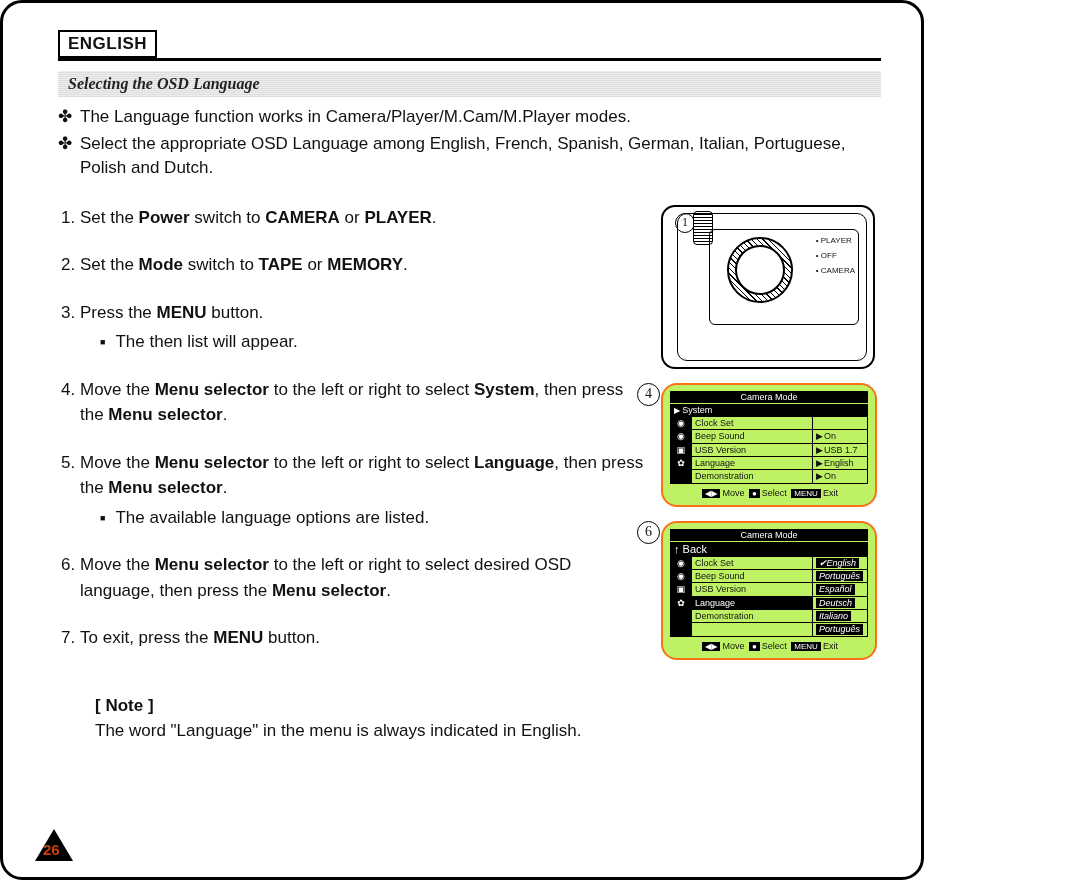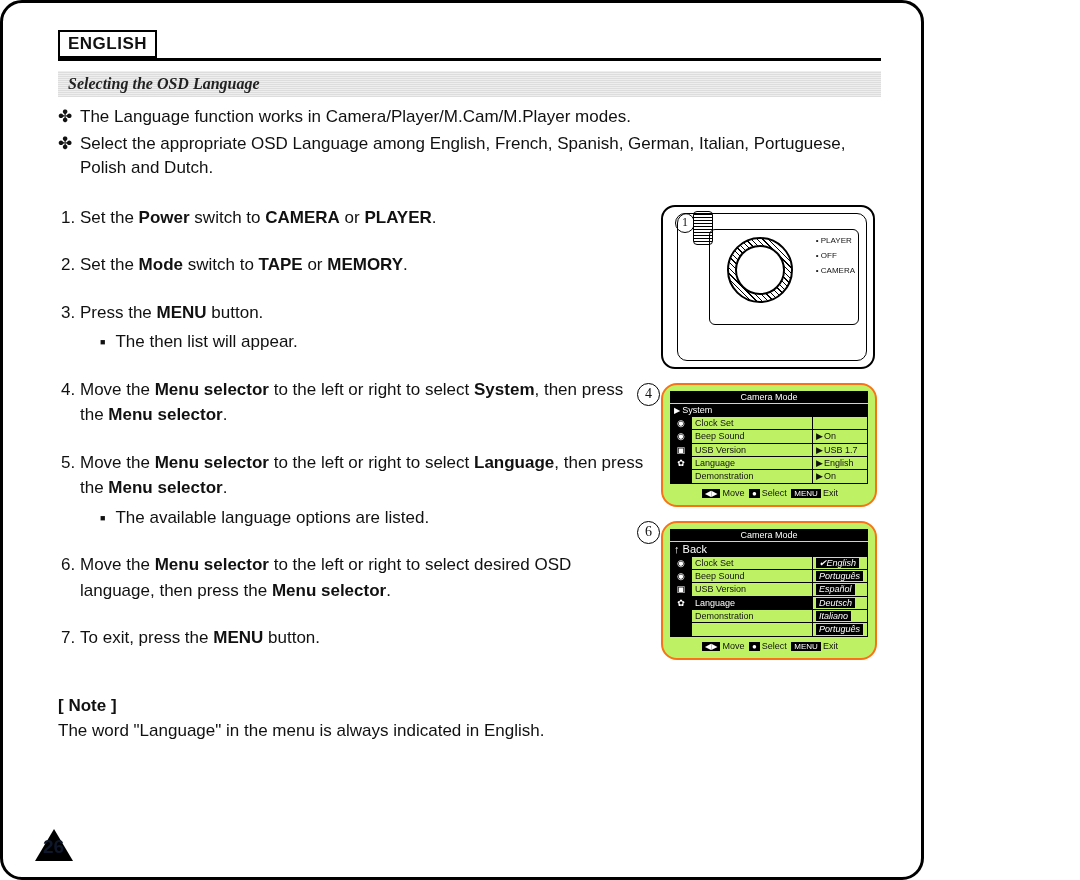--- a/index.html
+++ b/index.html
@@ -35,7 +35,7 @@
   ol.steps>li{margin-bottom:22px;}
   ul.sq{list-style:none;margin:4px 0 0 0;padding-left:20px;}
   ul.sq li::before{content:"■";font-size:9px;margin-right:10px;position:relative;top:-2px;}
-  .note-block{margin-top:42px;}
+  .note-block{margin-top:42px;margin-left:37px;}
   .note-label{font-weight:bold;}
   .b{font-weight:bold;}
   .col-figs{flex:none;width:220px;}

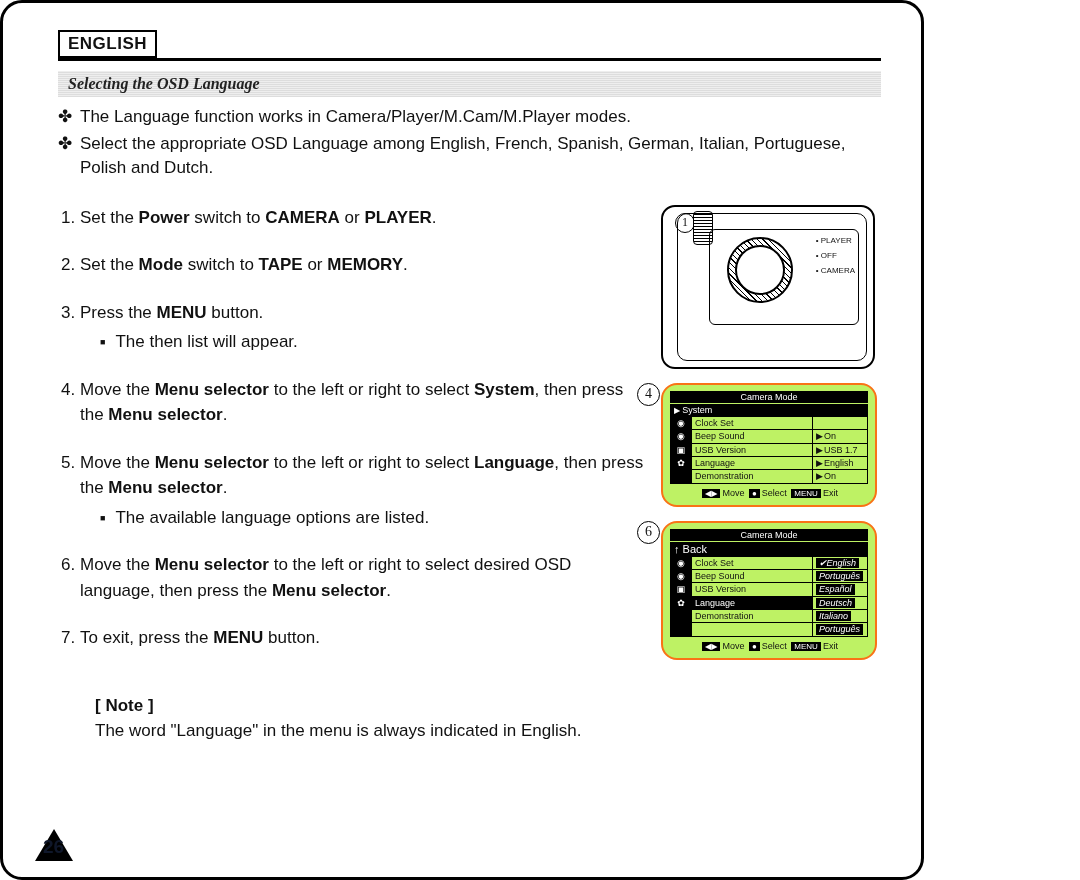--- a/index.html
+++ b/index.html
@@ -96,7 +96,7 @@
     width:0;height:0;border-left:19px solid transparent;border-right:19px solid transparent;
     border-bottom:32px solid #000;
   }
-  .pgtxt{position:absolute;left:40px;bottom:19px;color:#0f172a;font-size:19px;font-weight:bold;z-index:2;}
+  .pgtxt{position:absolute;left:40px;bottom:19px;color:#c2410c;font-size:15px;font-weight:bold;z-index:2;}
 </style>
 </head>
 <body>

